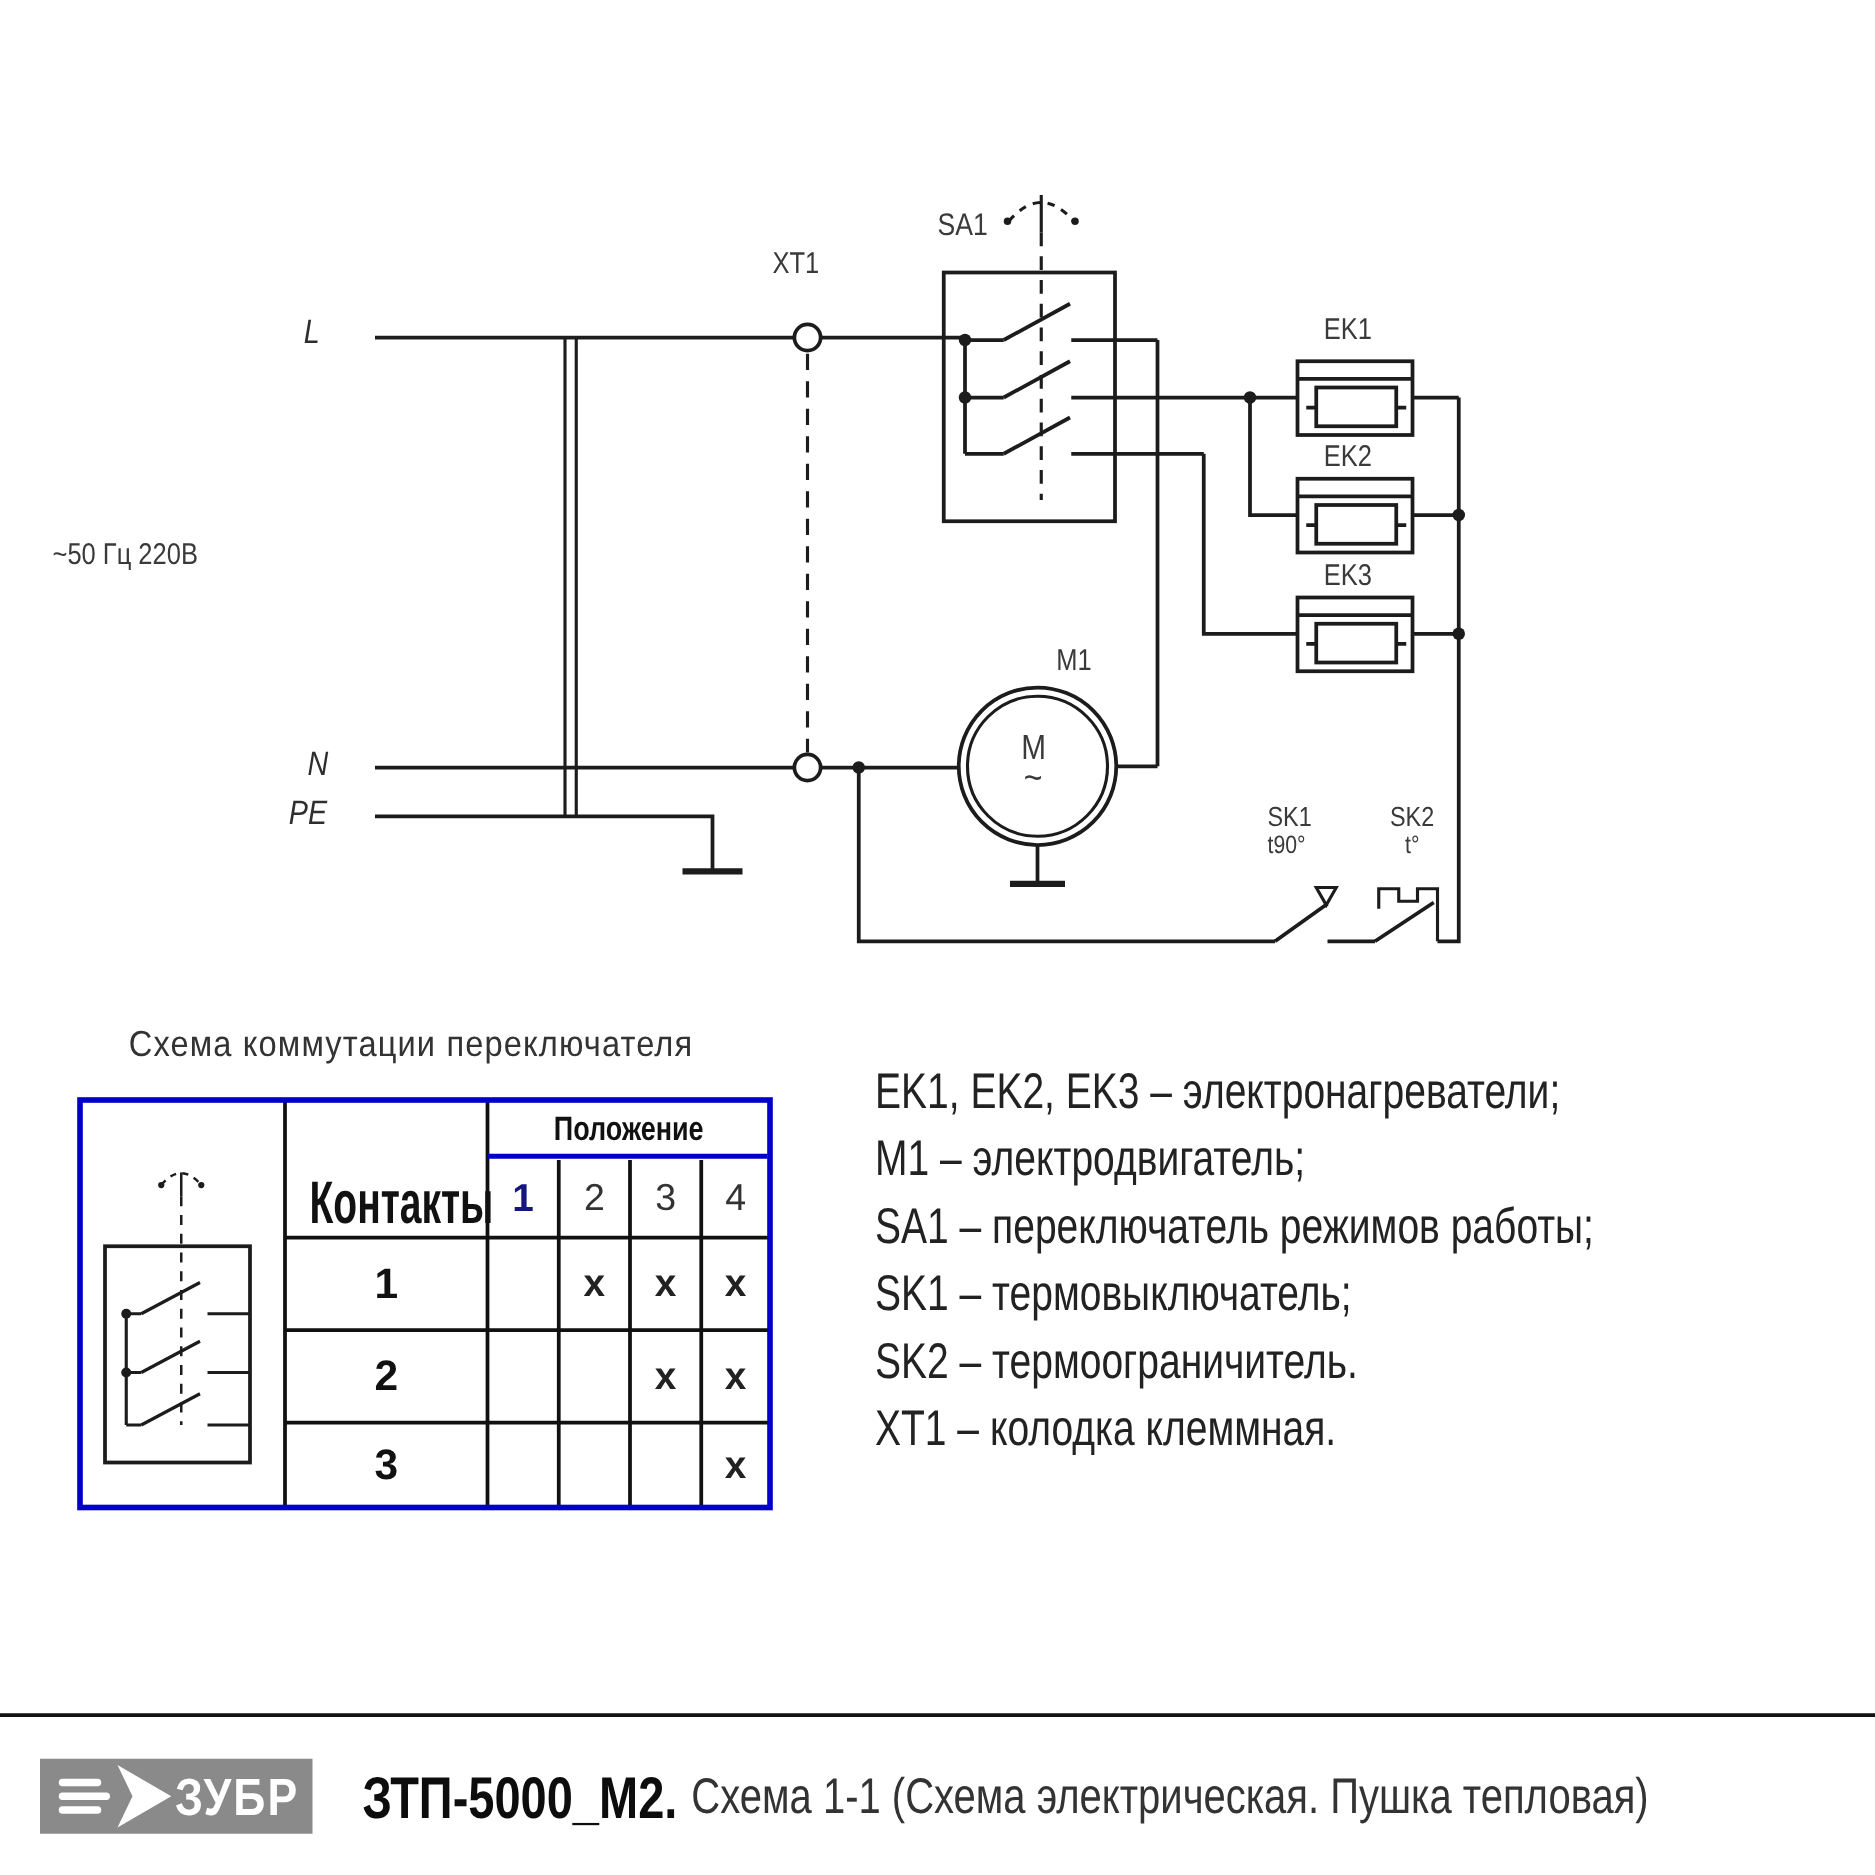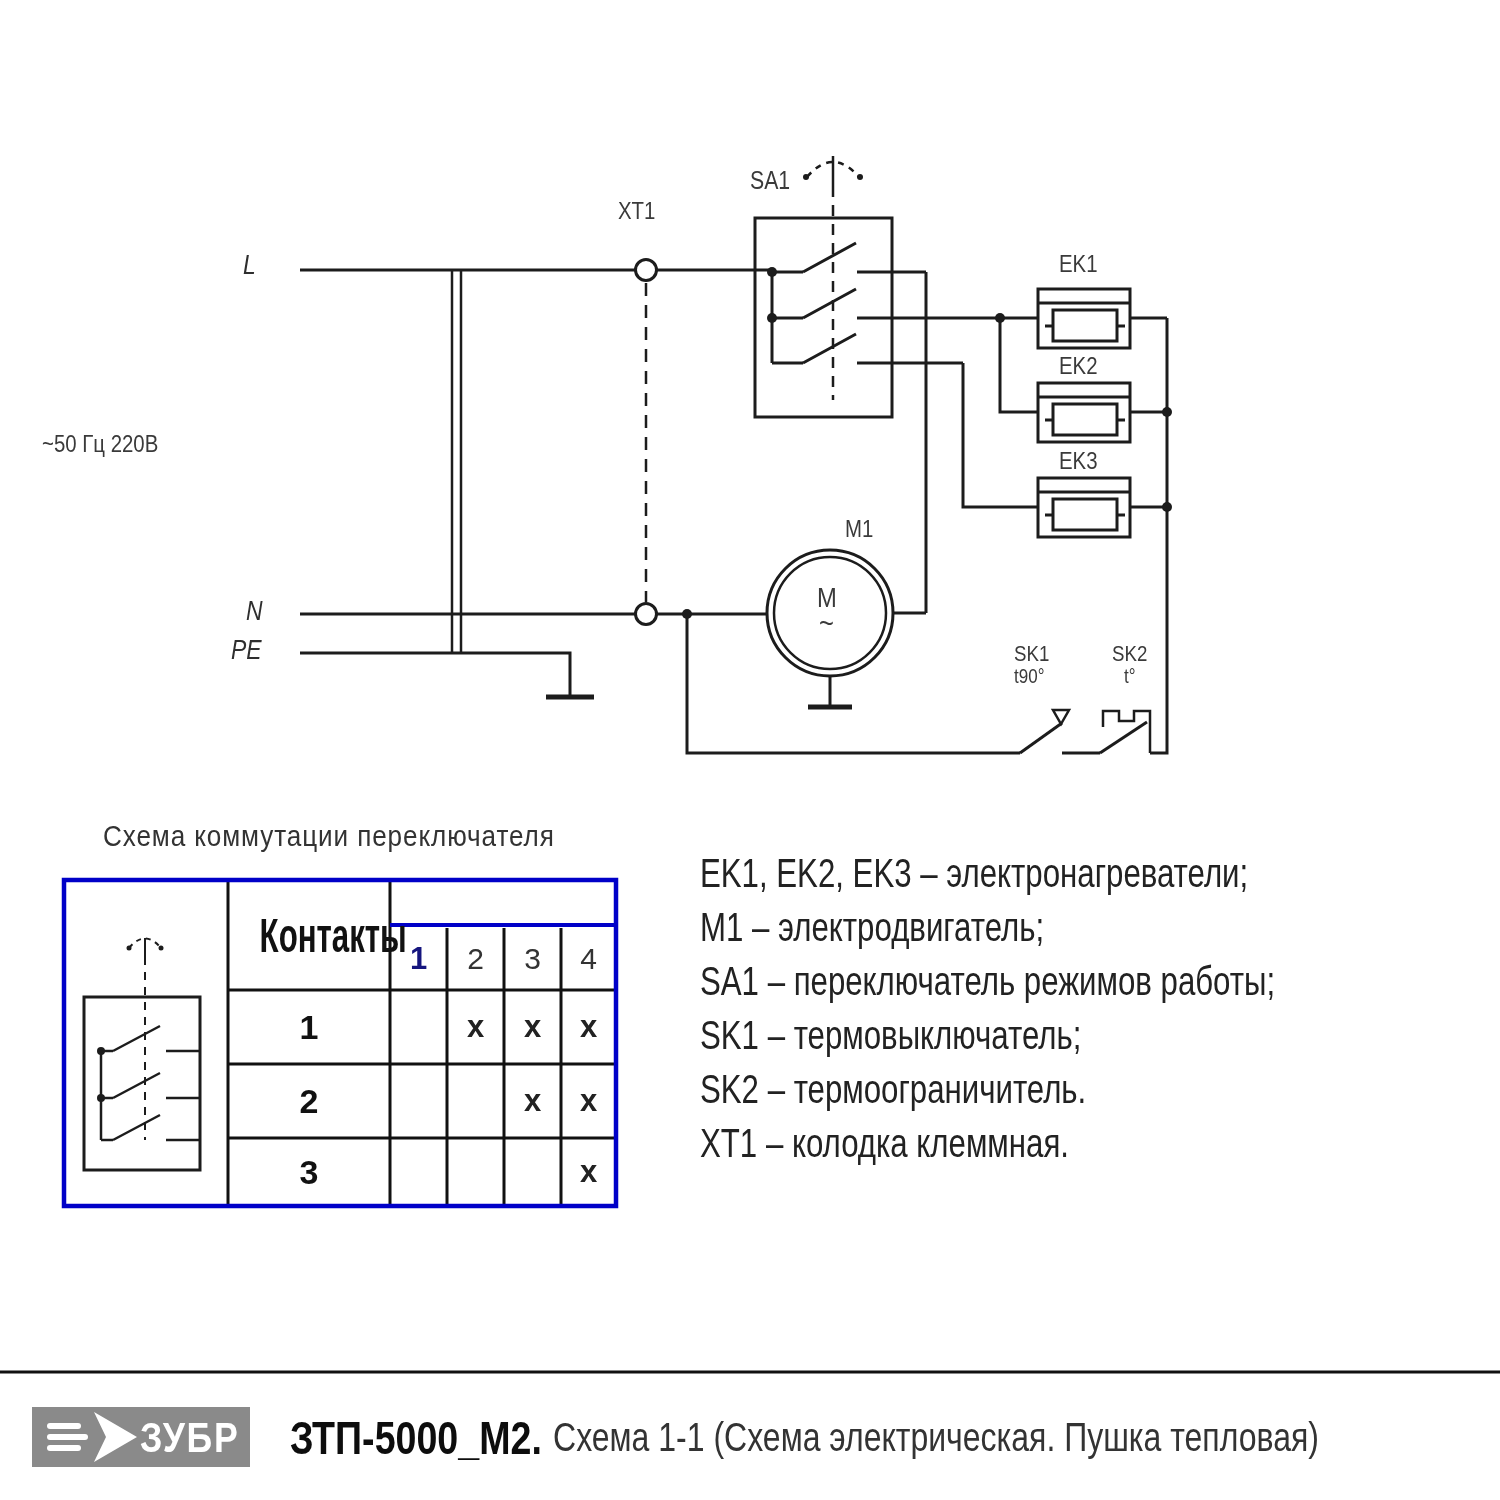--- a/index.html
+++ b/index.html
@@ -173,6 +173,9 @@
   <div class="cellc" style="left:240px;top:880px;width:186px;height:110px;">
     <span id="kontakty">Контакты</span>
   </div>
+  <div class="cellc" style="left:392px;top:882px;width:222px;height:42px;">
+    <span id="polozh" class="cond">Положение</span>
+  </div>
 
   <div class="cellc" style="left:390px;top:928px;width:57px;height:62px;">
     <span class="posnum-active">1</span>

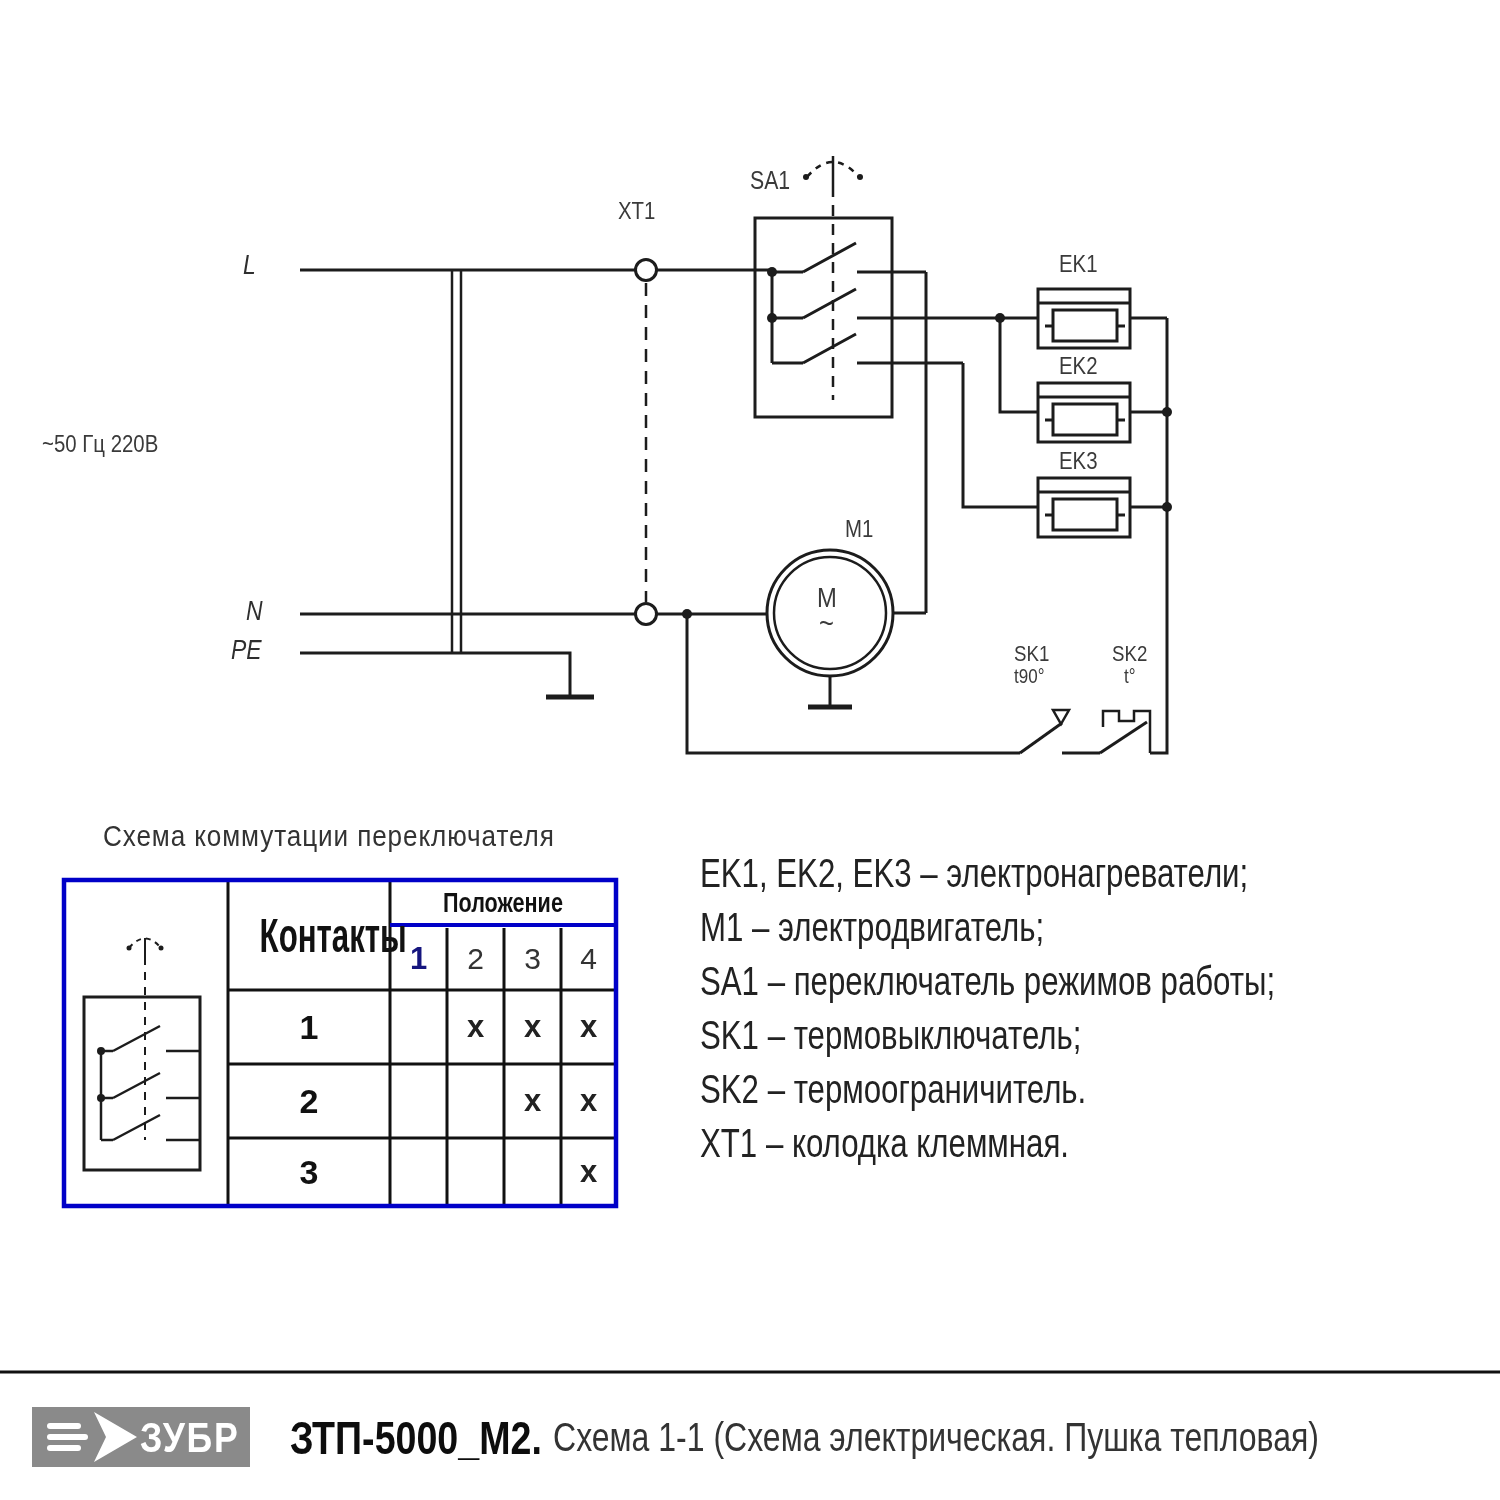--- a/index.html
+++ b/index.html
@@ -170,7 +170,7 @@
 
   <div id="tbl-title">Схема коммутации переключателя</div>
 
-  <div class="cellc" style="left:240px;top:880px;width:186px;height:110px;">
+  <div class="cellc" style="left:228px;top:880px;width:186px;height:110px;align-items:flex-end;">
     <span id="kontakty">Контакты</span>
   </div>
   <div class="cellc" style="left:392px;top:882px;width:222px;height:42px;">

